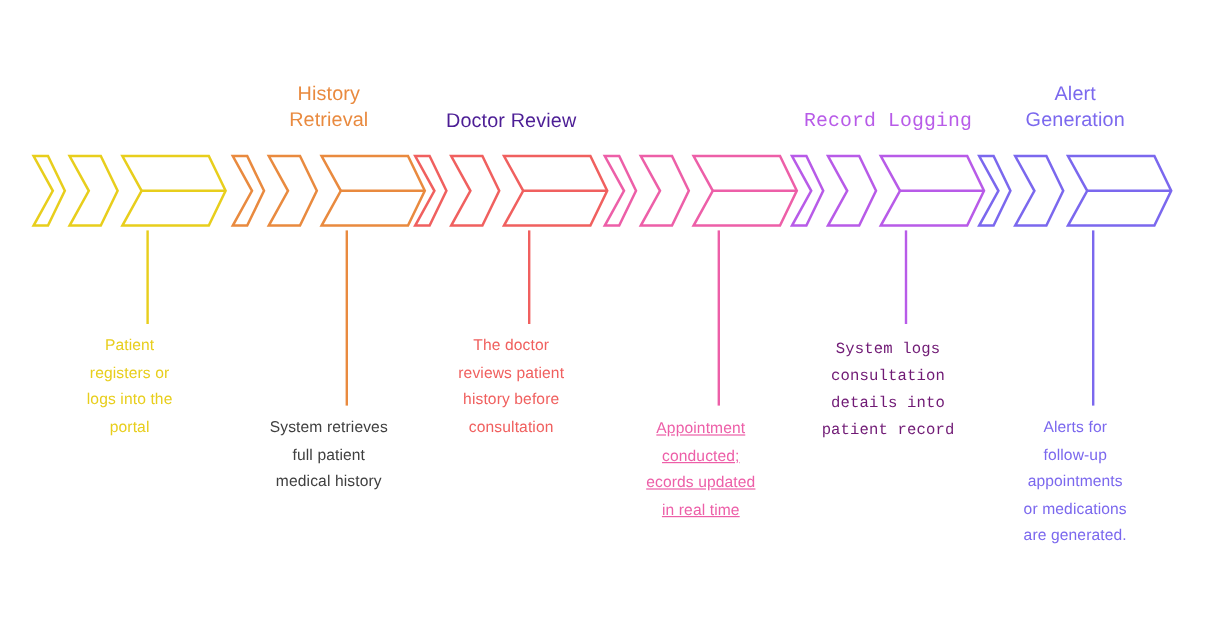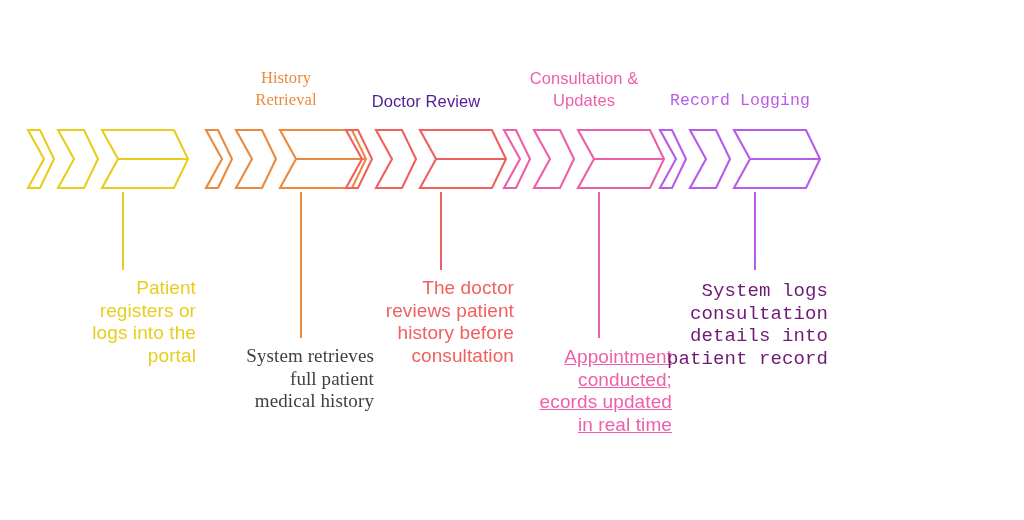--- a/index.html
+++ b/index.html
@@ -102,7 +102,7 @@
 logs into the
 portal</div>
     </div>
-    <div class="step" style="left: 204px; font-family: Liberation Serif, serif;">
+    <div class="step" style="left: 192px;">
       <div class="step-title" style="top: 67px; color: rgb(233, 138, 63);">History
 Retrieval</div>
       <div class="chevron-group">

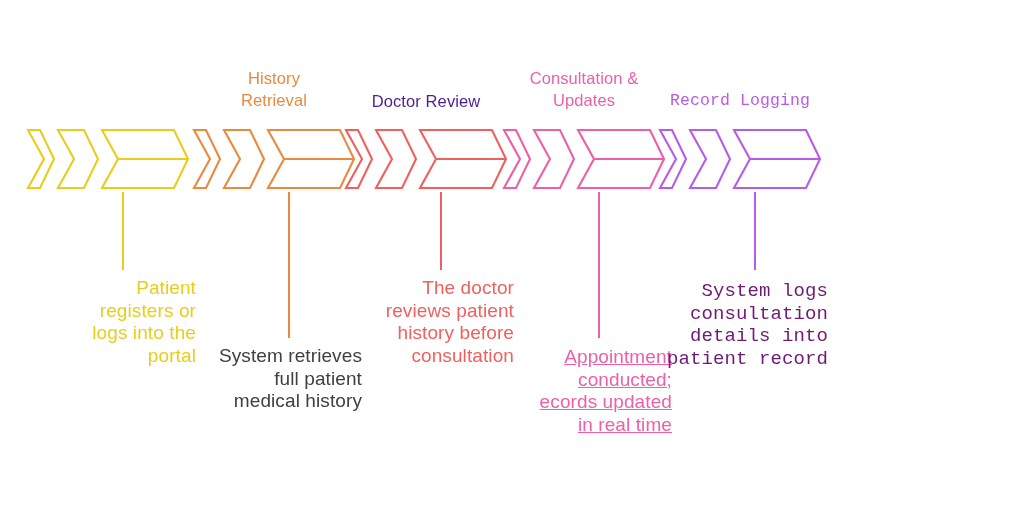--- a/index.html
+++ b/index.html
@@ -135,8 +135,6 @@
 consultation</div>
     </div>
     <div class="step" style="left: 502px;">
-      <div class="step-title" style="top: 67px; color: rgb(237, 95, 168);">Consultation &amp;
-Updates</div>
       <div class="chevron-group">
         <svg viewBox="0 0 164 62">
           <path d="M2,2 L14,2 L28,31 L14,60 L2,60 L18,31 Z" stroke="#ED5FA8"></path>

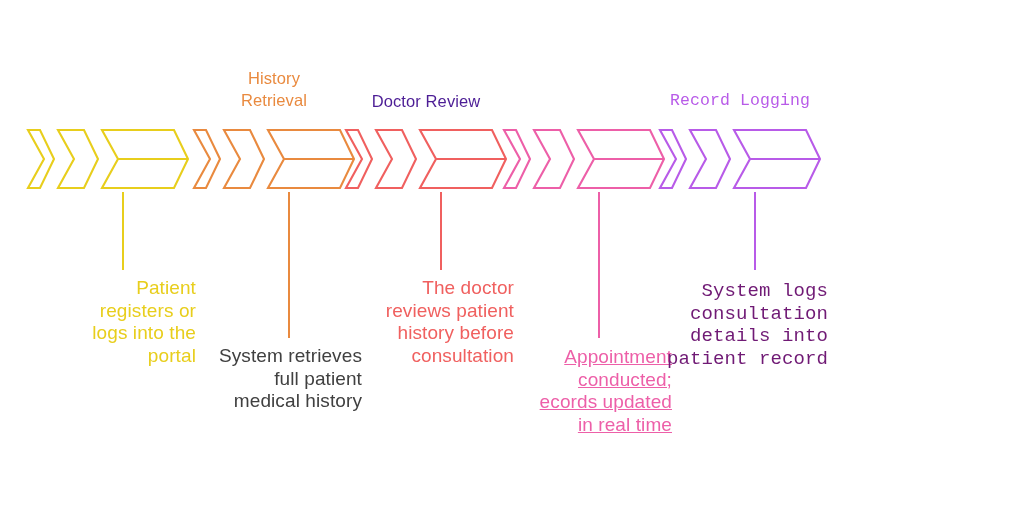--- a/index.html
+++ b/index.html
@@ -165,6 +165,24 @@
 details into
 patient record</div>
     </div>
+    <div class="step" style="left: 814px;">
+      <div class="step-title" style="top: 67px; color: rgb(123, 104, 238);">Alert
+Generation</div>
+      <div class="chevron-group">
+        <svg viewBox="0 0 164 62">
+          <path d="M2,2 L14,2 L28,31 L14,60 L2,60 L18,31 Z" stroke="#7B68EE"></path>
+          <path d="M32,2 L58,2 L72,31 L58,60 L32,60 L48,31 Z" stroke="#7B68EE"></path>
+          <path d="M76,2 L148,2 L162,31 L148,60 L76,60 L92,31 Z" stroke="#7B68EE"></path>
+          <path d="M92,31 L162,31" stroke="#7B68EE"></path>
+        </svg>
+      </div>
+      <div class="connector" style="top: 192px; height: 146px; background: rgb(123, 104, 238);"></div>
+      <div class="step-desc" style="top: 345px; color: rgb(123, 104, 238);">Alerts for
+follow-up
+appointments
+or medications
+are generated.</div>
+    </div>
   </div>
 
 </body></html>

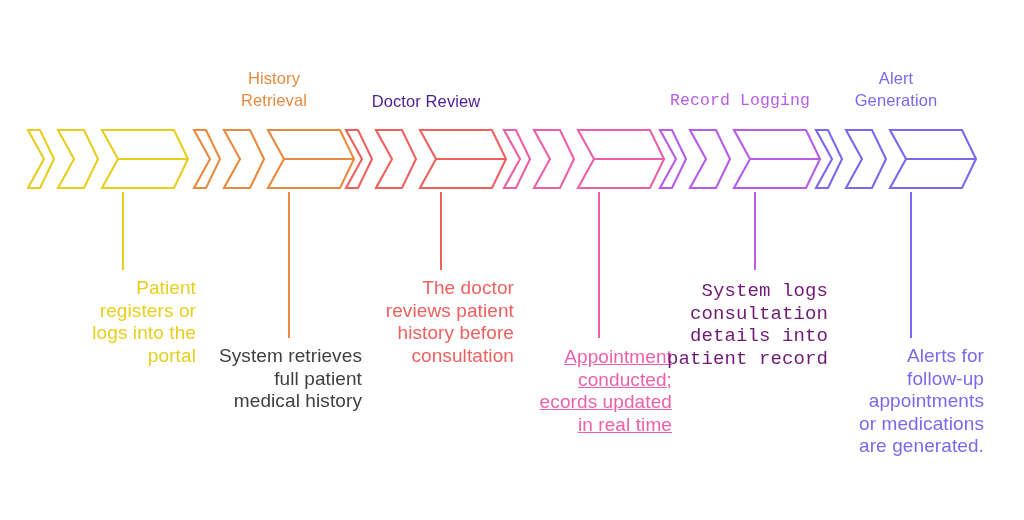--- a/index.html
+++ b/index.html
@@ -75,8 +75,8 @@
     position: absolute;
     left: -6px;
     width: 176px;
-    text-align: right;
-    font-size: 19px;
+    text-align: center;
+    font-size: 13px;
     line-height: 22.5px;
     letter-spacing: 0.1px;
     font-weight: 400;

